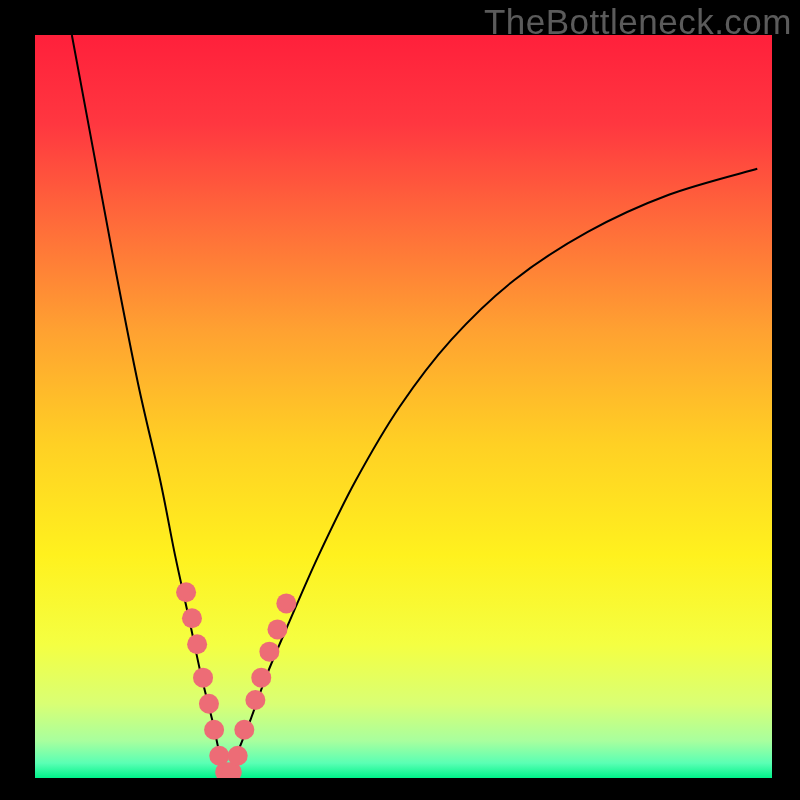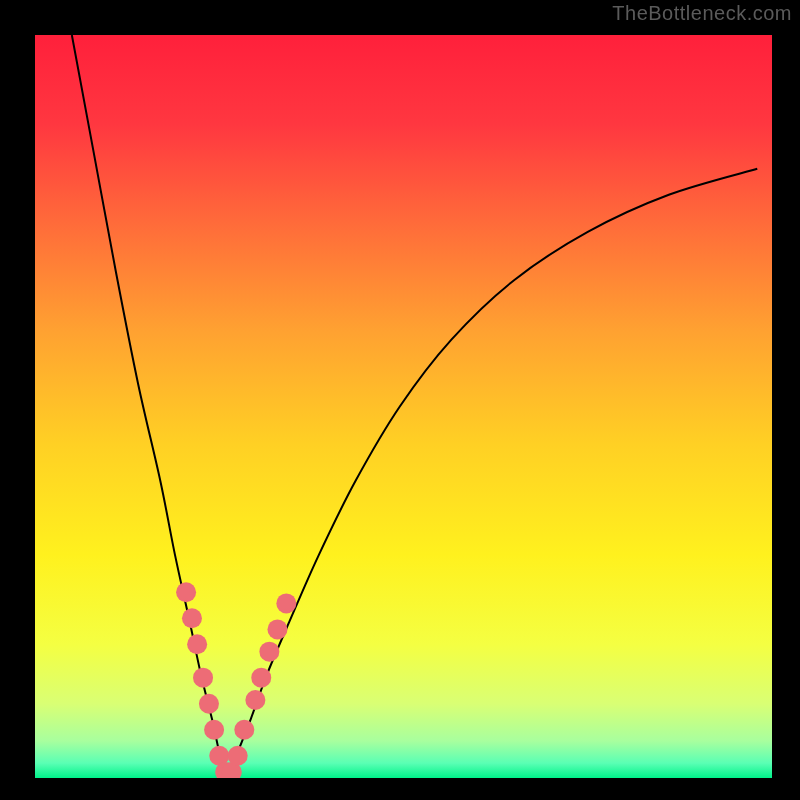--- a/index.html
+++ b/index.html
@@ -30,7 +30,7 @@
     top: 2px;
     right: 8px;
     font-family: Arial, Helvetica, sans-serif;
-    font-size: 20px;
+    font-size: 35px;
     font-weight: 400;
     color: #5b5b5b;
     letter-spacing: 0.5px;

